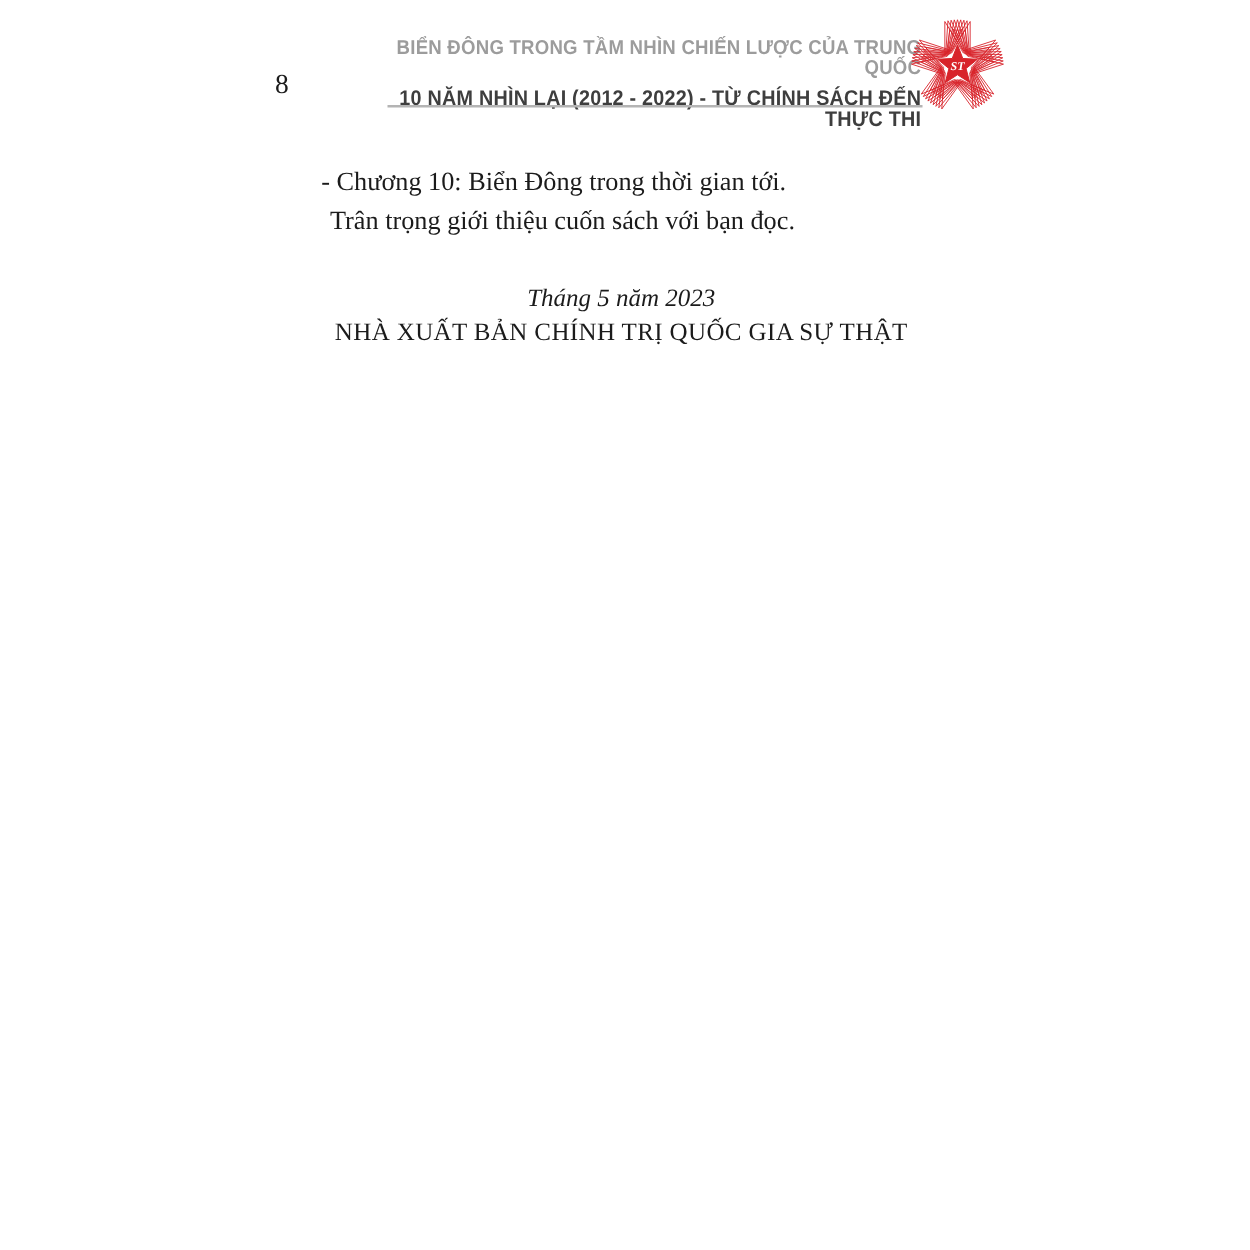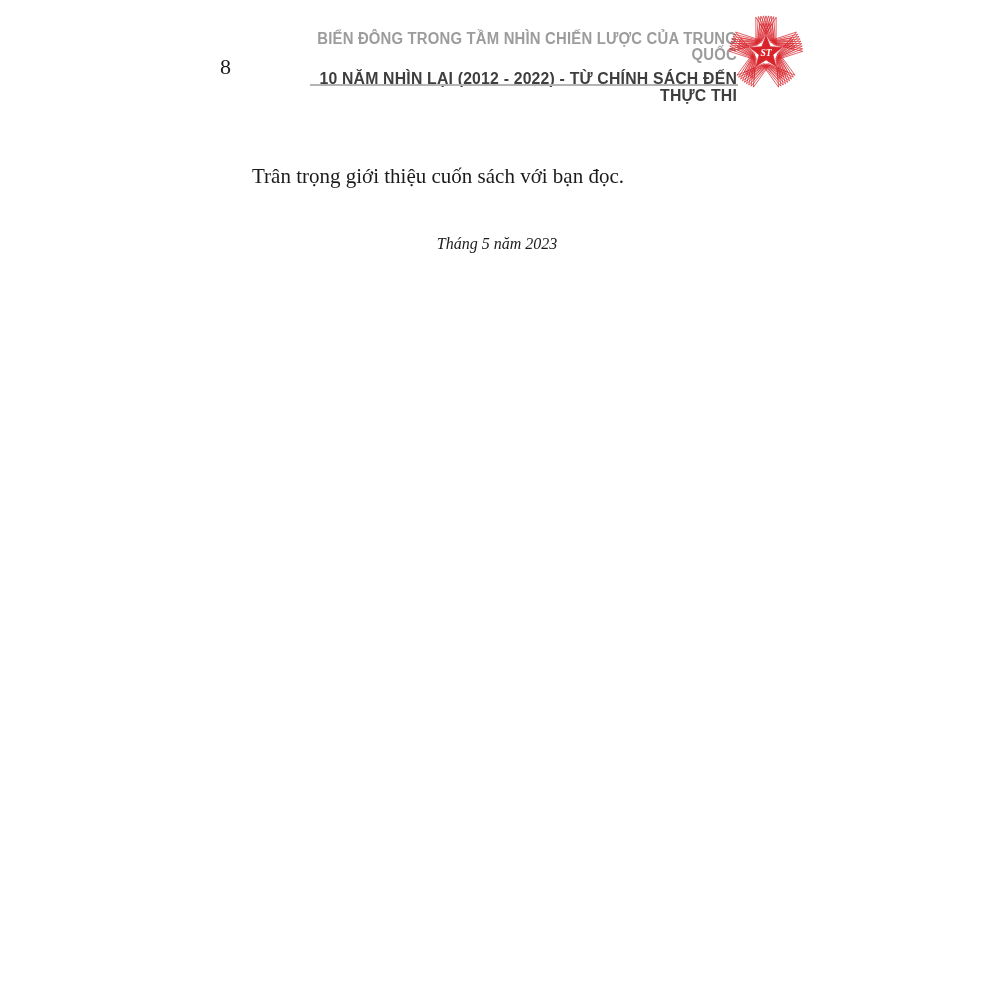--- a/index.html
+++ b/index.html
@@ -111,6 +111,7 @@
       </svg>
   </div>
 
+  <p class="body-line chapter-line">- Chương 10: Biển Đông trong thời gian tới.</p>
 
   <p class="body-line closing-line">Trân trọng giới thiệu cuốn sách với bạn đọc.</p>
 

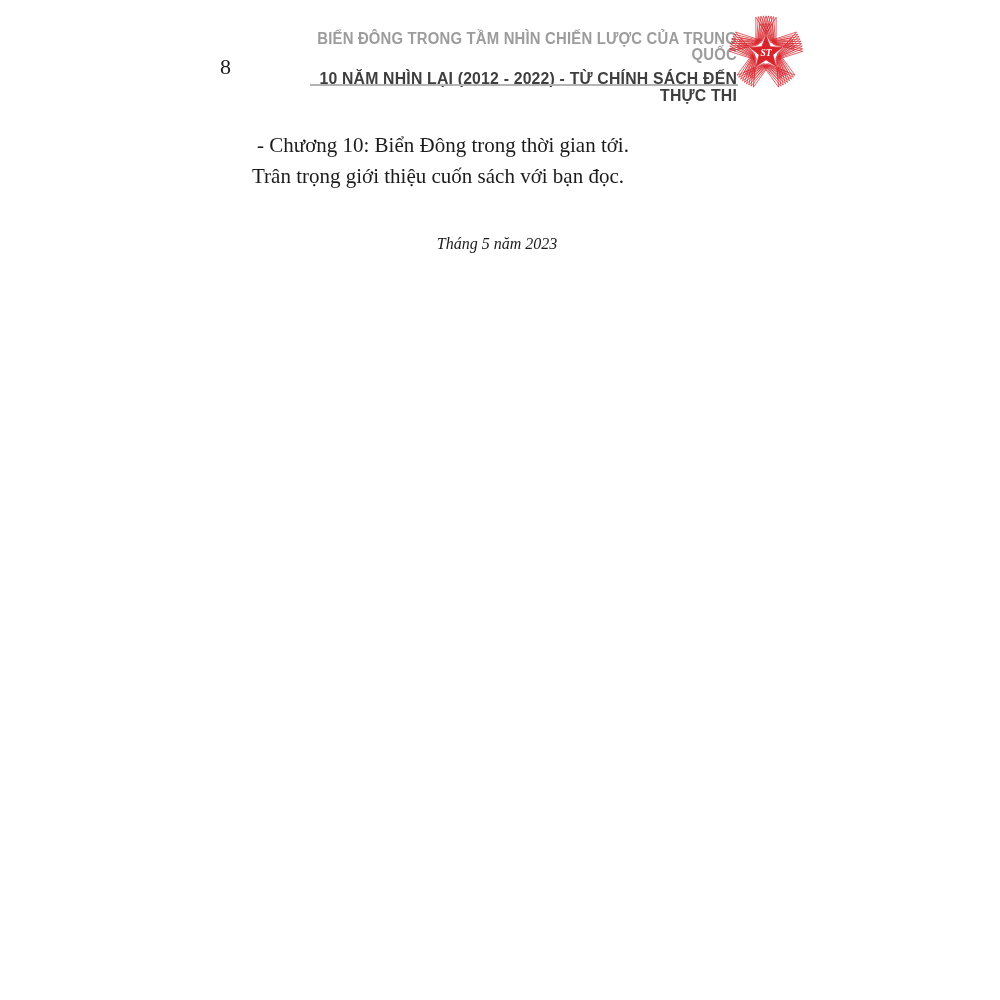--- a/index.html
+++ b/index.html
@@ -57,7 +57,7 @@
     white-space: nowrap;
   }
   .chapter-line { left: 257px; top: 112px; }
-  .closing-line { left: 252px; top: 143px; }
+  .closing-line { left: 264px; top: 143px; }
   .centered-col {
     position: absolute;
     left: 253px; width: 488px;

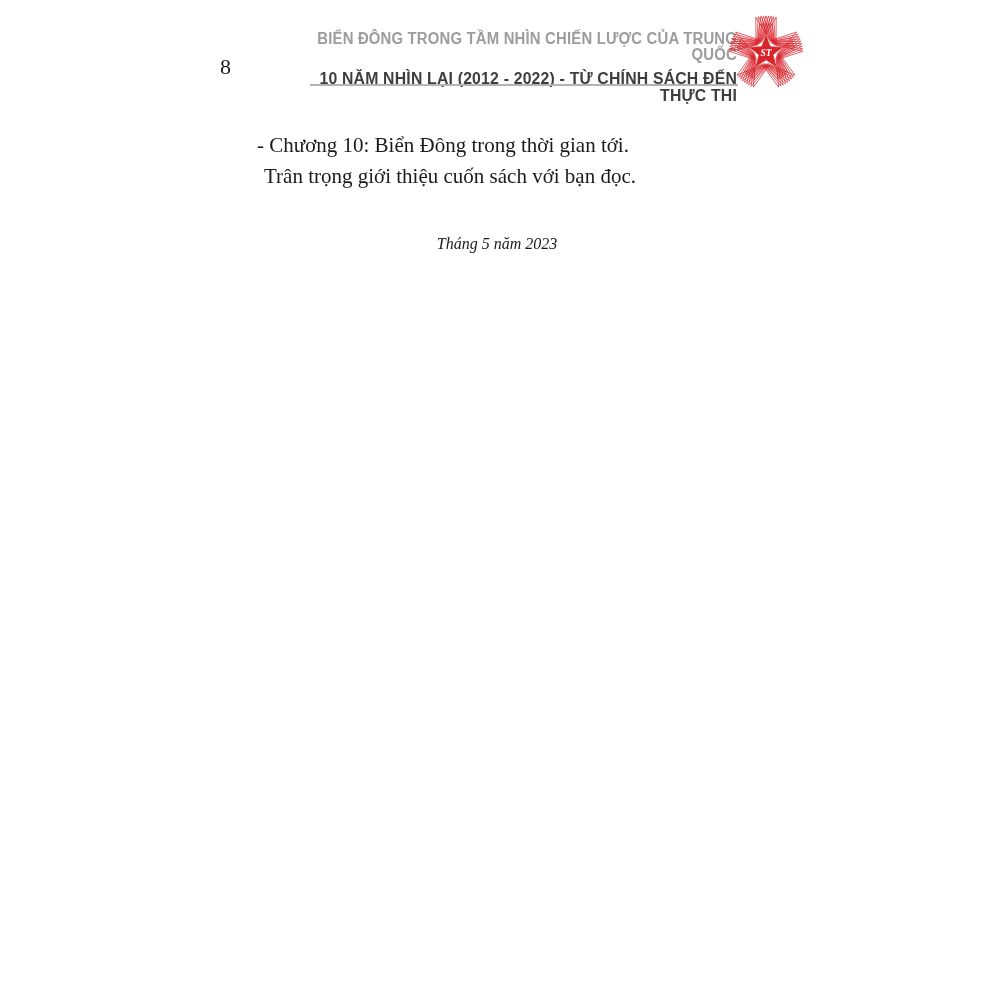--- a/index.html
+++ b/index.html
@@ -66,9 +66,9 @@
     white-space: nowrap;
   }
   .date-line {
-    top: 219px;
+    top: 208px;
     font-style: italic;
-    font-size: 16px;
+    font-size: 20px;
   }
   .publisher-line {
     top: 235px;

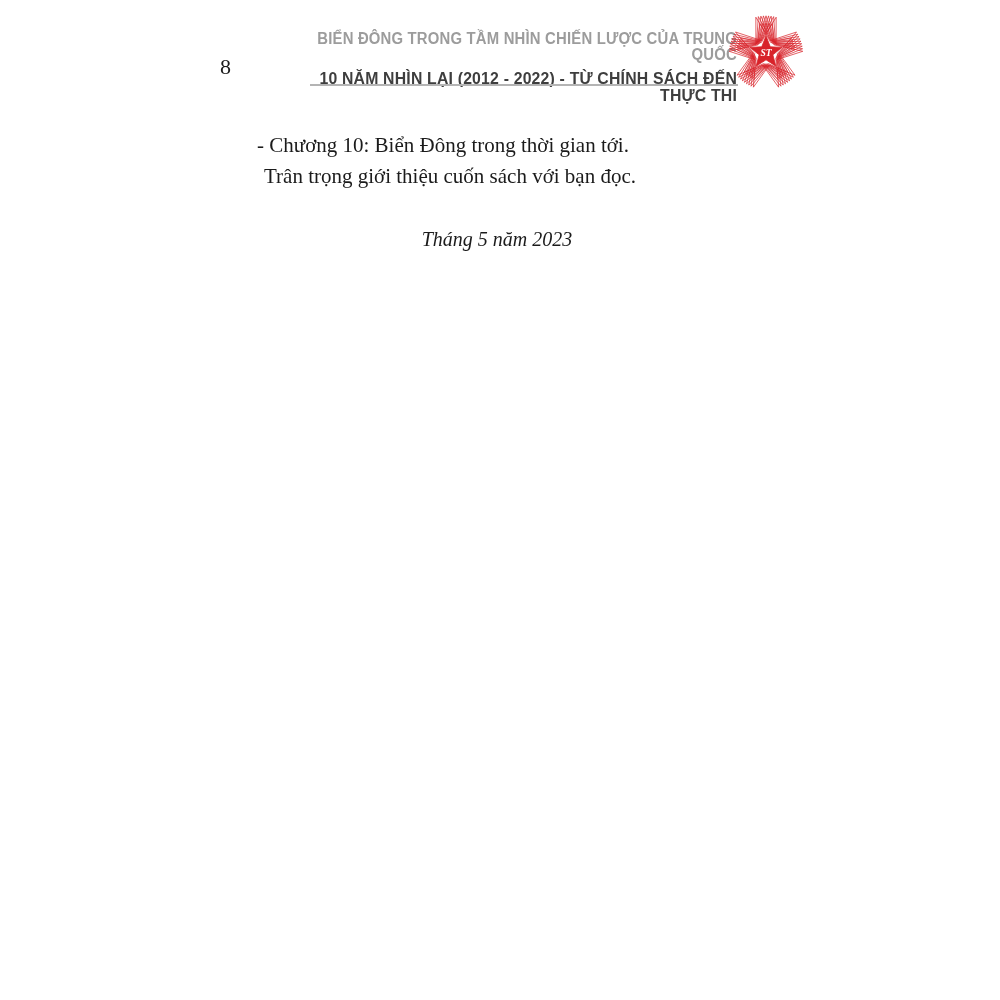--- a/index.html
+++ b/index.html
@@ -117,6 +117,7 @@
 
   <p class="centered-col date-line">Tháng 5 năm 2023</p>
 
+  <p class="centered-col publisher-line">NHÀ XUẤT BẢN CHÍNH TRỊ QUỐC GIA SỰ THẬT</p>
 
 </div>
 

